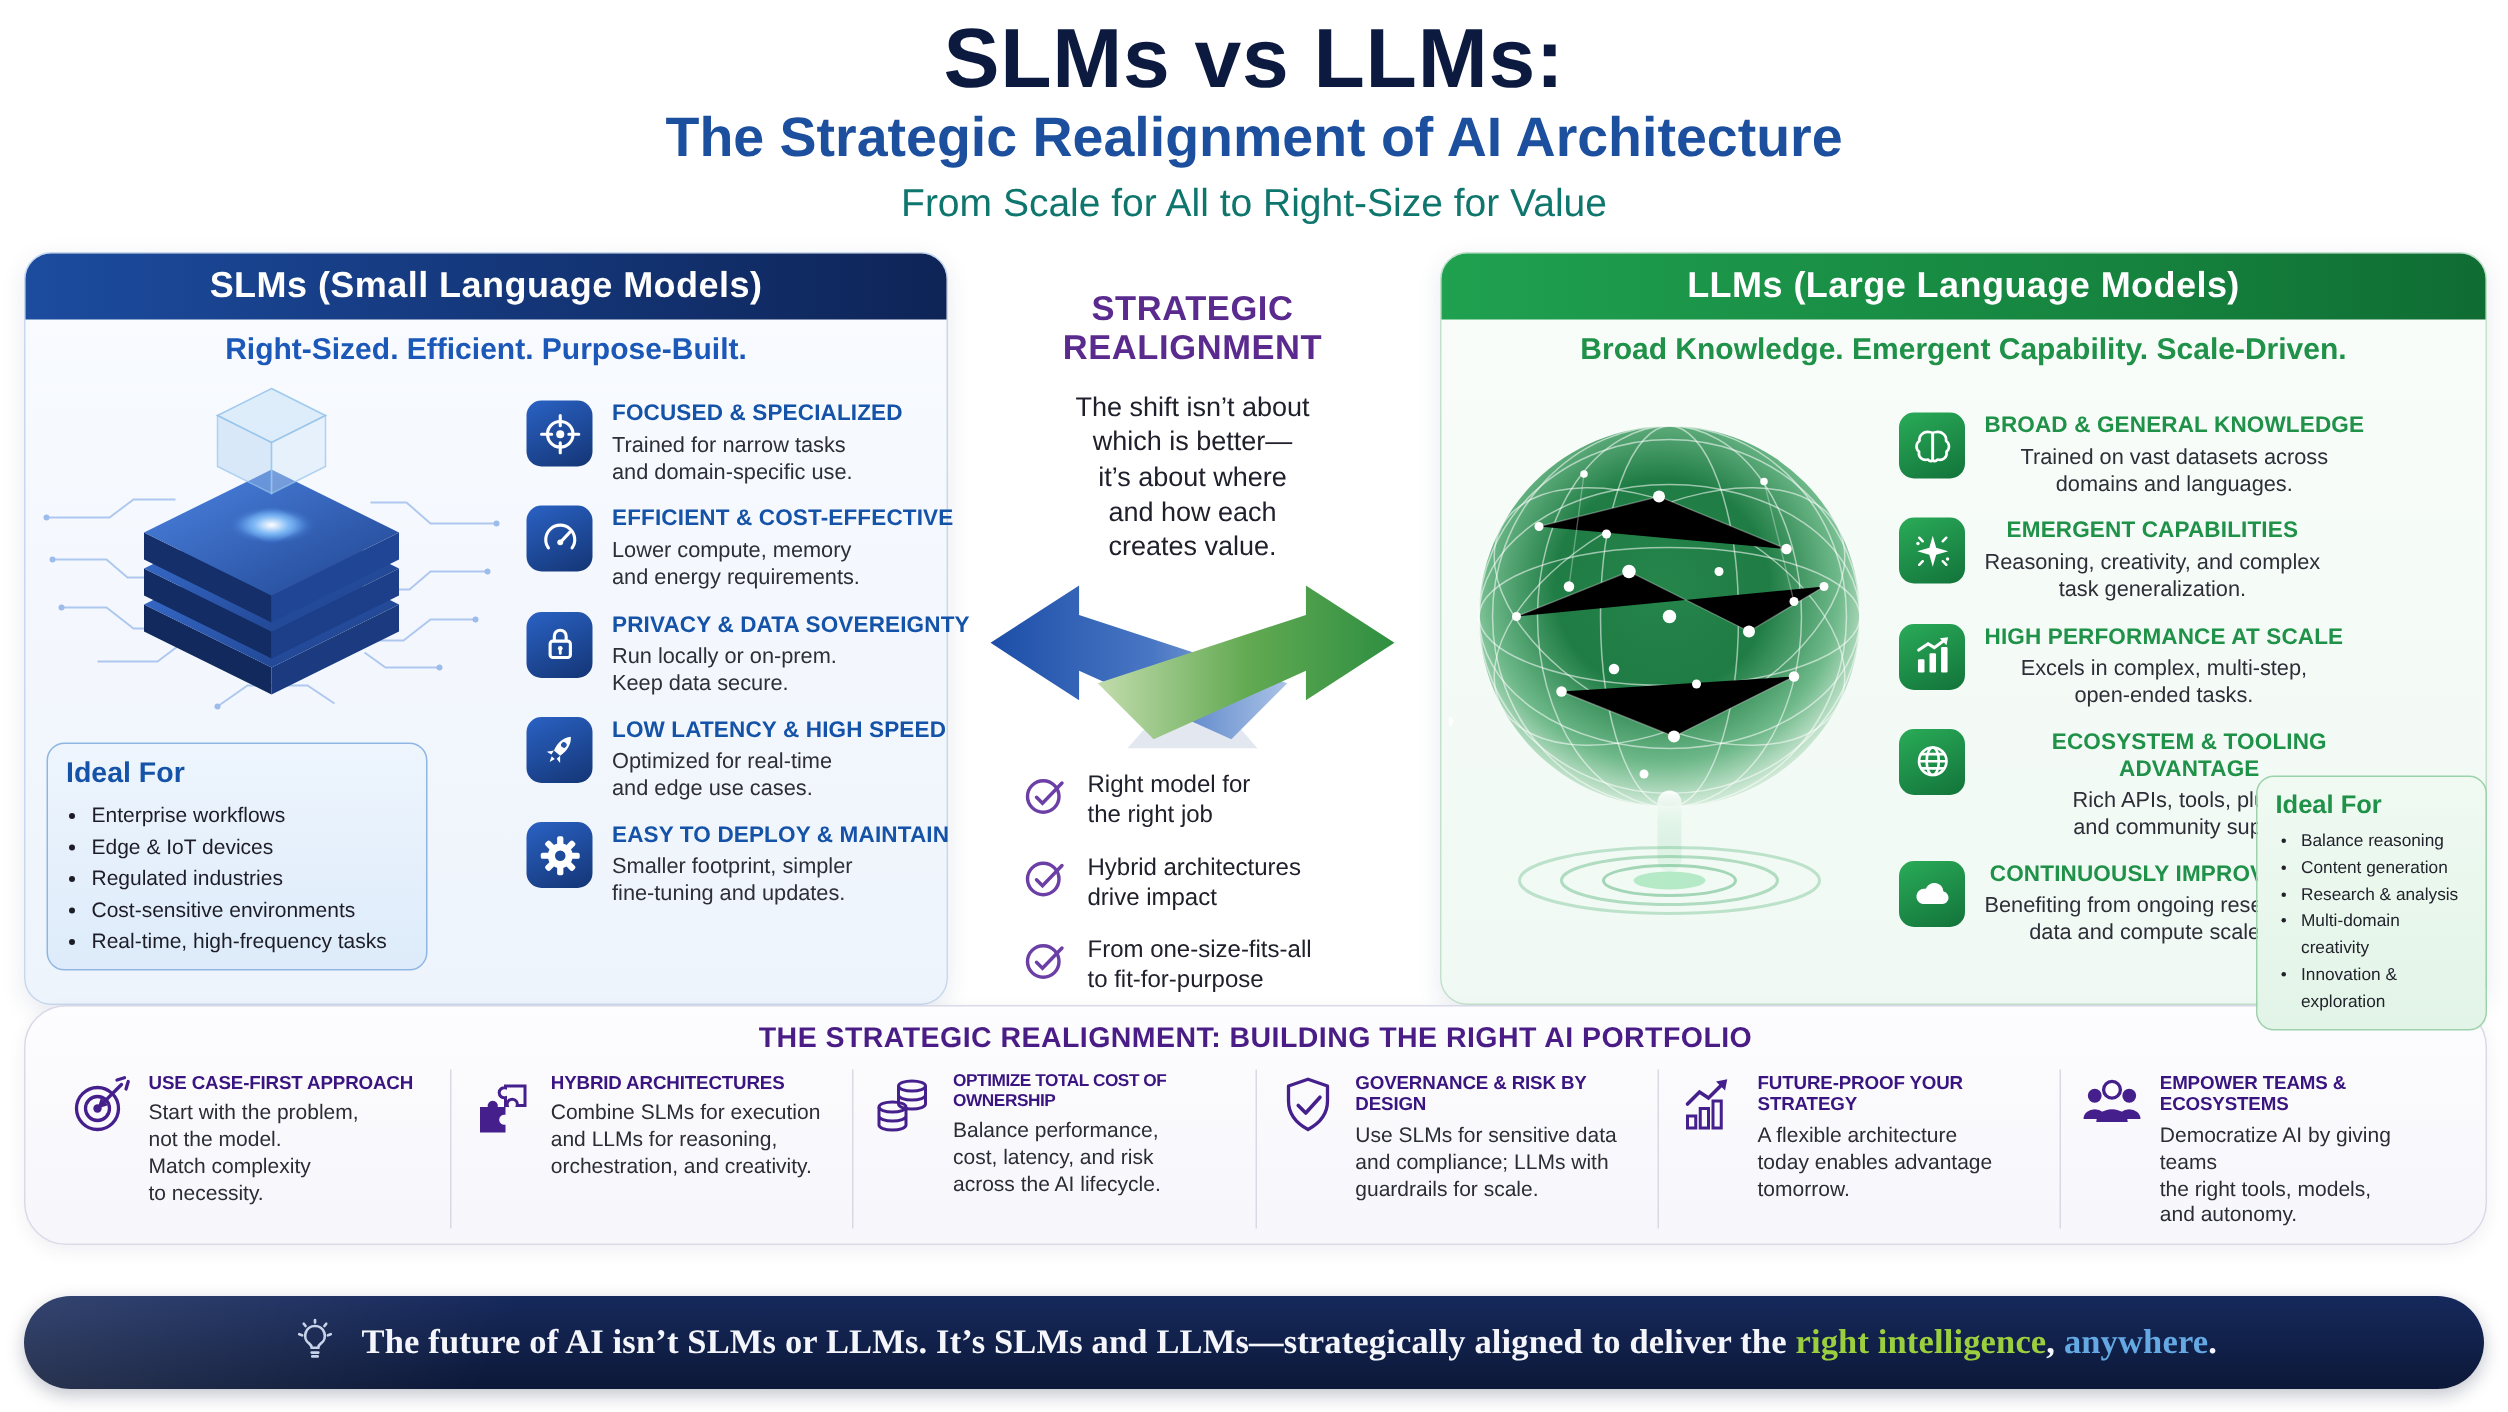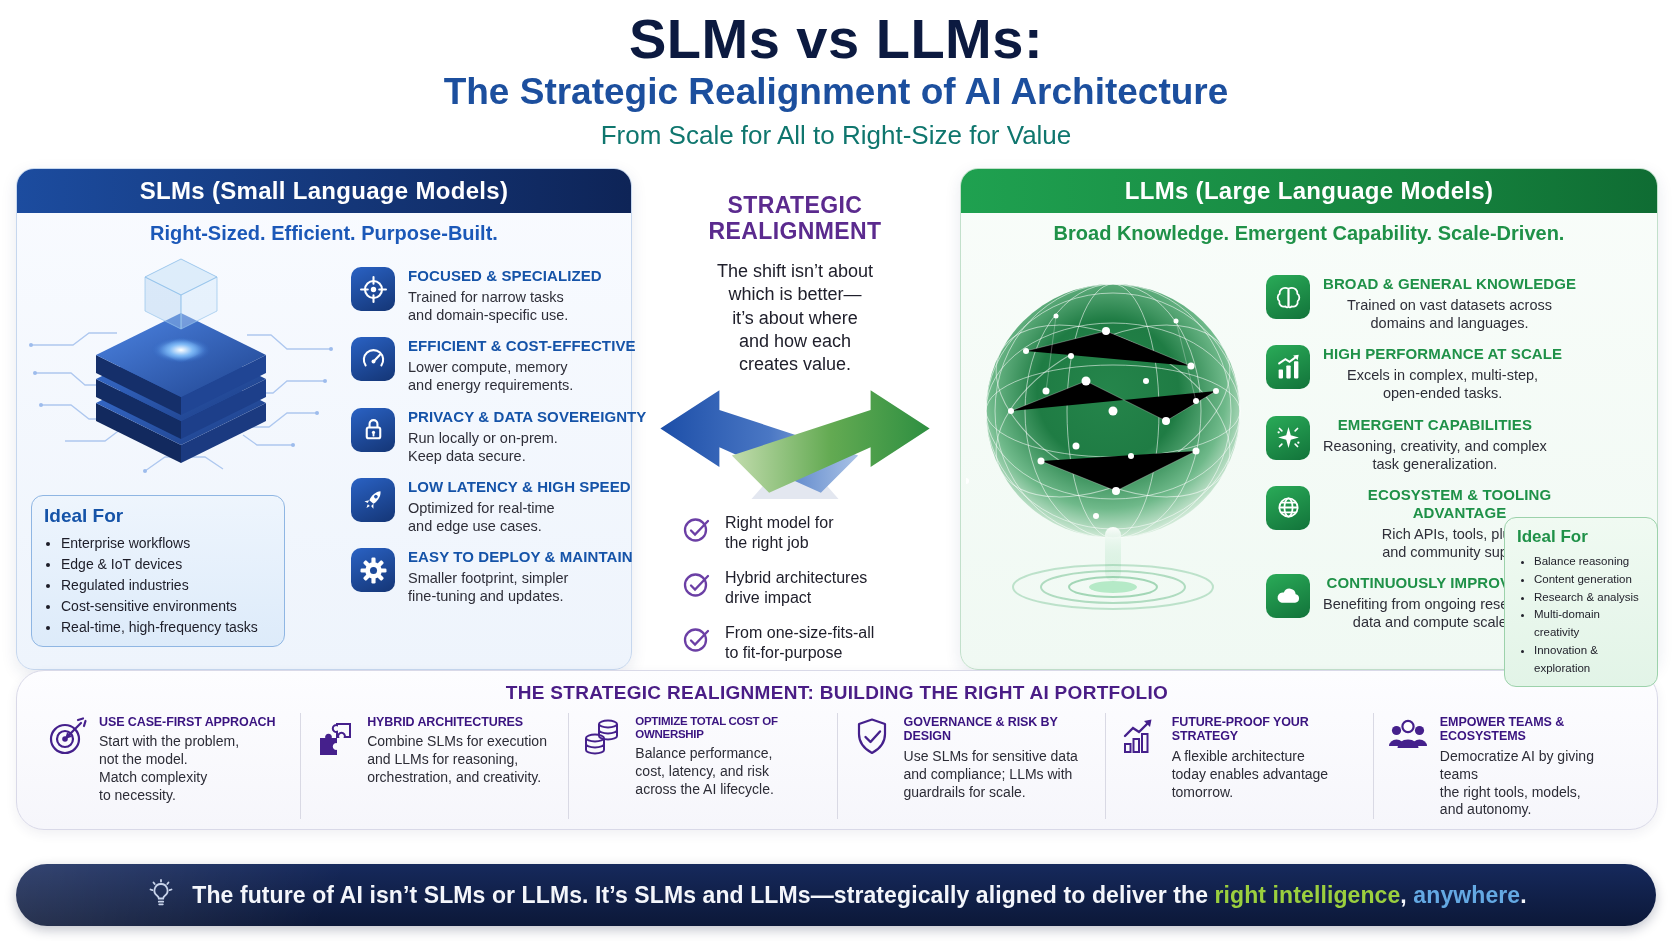--- a/index.html
+++ b/index.html
@@ -403,6 +403,23 @@
       <div class="feat">
         <div class="fico fico-green">
           <svg viewBox="-13 -13 26 26">
+            <path d="M0,-10 L2.2,-2.2 L10,0 L2.2,2.2 L0,10 L-2.2,2.2 L-10,0 L-2.2,-2.2 Z" fill="#fff"></path>
+            <g stroke="#fff" stroke-width="1.6" stroke-linecap="round">
+              <path d="M6.4,-6.4 l2.3,-2.3 M-6.4,6.4 l-2.3,2.3 M-6.4,-6.4 l-2.3,-2.3 M6.4,6.4 l2.3,2.3"></path>
+              </g>
+            <circle cx="9.5" cy="5" r="1.1" fill="#fff"></circle>
+              <circle cx="-9.5" cy="-5" r="1.1" fill="#fff"></circle>
+            </svg>
+        </div>
+        <div class="ftxt">
+          <div class="ftitle ftitle-green">EMERGENT CAPABILITIES</div>
+          <div class="fdesc ml">Reasoning, creativity, and complex
+task generalization.</div>
+        </div>
+      </div>
+      <div class="feat">
+        <div class="fico fico-green">
+          <svg viewBox="-13 -13 26 26">
               <g fill="#fff">
             <rect x="-9.5" y="2" width="4.2" height="8.5" rx=".8"></rect>
             <rect x="-2.1" y="-2" width="4.2" height="12.5" rx=".8"></rect>
@@ -416,23 +433,6 @@
           <div class="ftitle ftitle-green">HIGH PERFORMANCE AT SCALE</div>
           <div class="fdesc ml">Excels in complex, multi-step,
 open-ended tasks.</div>
-        </div>
-      </div>
-      <div class="feat">
-        <div class="fico fico-green">
-          <svg viewBox="-13 -13 26 26">
-            <path d="M0,-10 L2.2,-2.2 L10,0 L2.2,2.2 L0,10 L-2.2,2.2 L-10,0 L-2.2,-2.2 Z" fill="#fff"></path>
-            <g stroke="#fff" stroke-width="1.6" stroke-linecap="round">
-              <path d="M6.4,-6.4 l2.3,-2.3 M-6.4,6.4 l-2.3,2.3 M-6.4,-6.4 l-2.3,-2.3 M6.4,6.4 l2.3,2.3"></path>
-              </g>
-            <circle cx="9.5" cy="5" r="1.1" fill="#fff"></circle>
-              <circle cx="-9.5" cy="-5" r="1.1" fill="#fff"></circle>
-            </svg>
-        </div>
-        <div class="ftxt">
-          <div class="ftitle ftitle-green">EMERGENT CAPABILITIES</div>
-          <div class="fdesc ml">Reasoning, creativity, and complex
-task generalization.</div>
         </div>
       </div>
       <div class="feat">

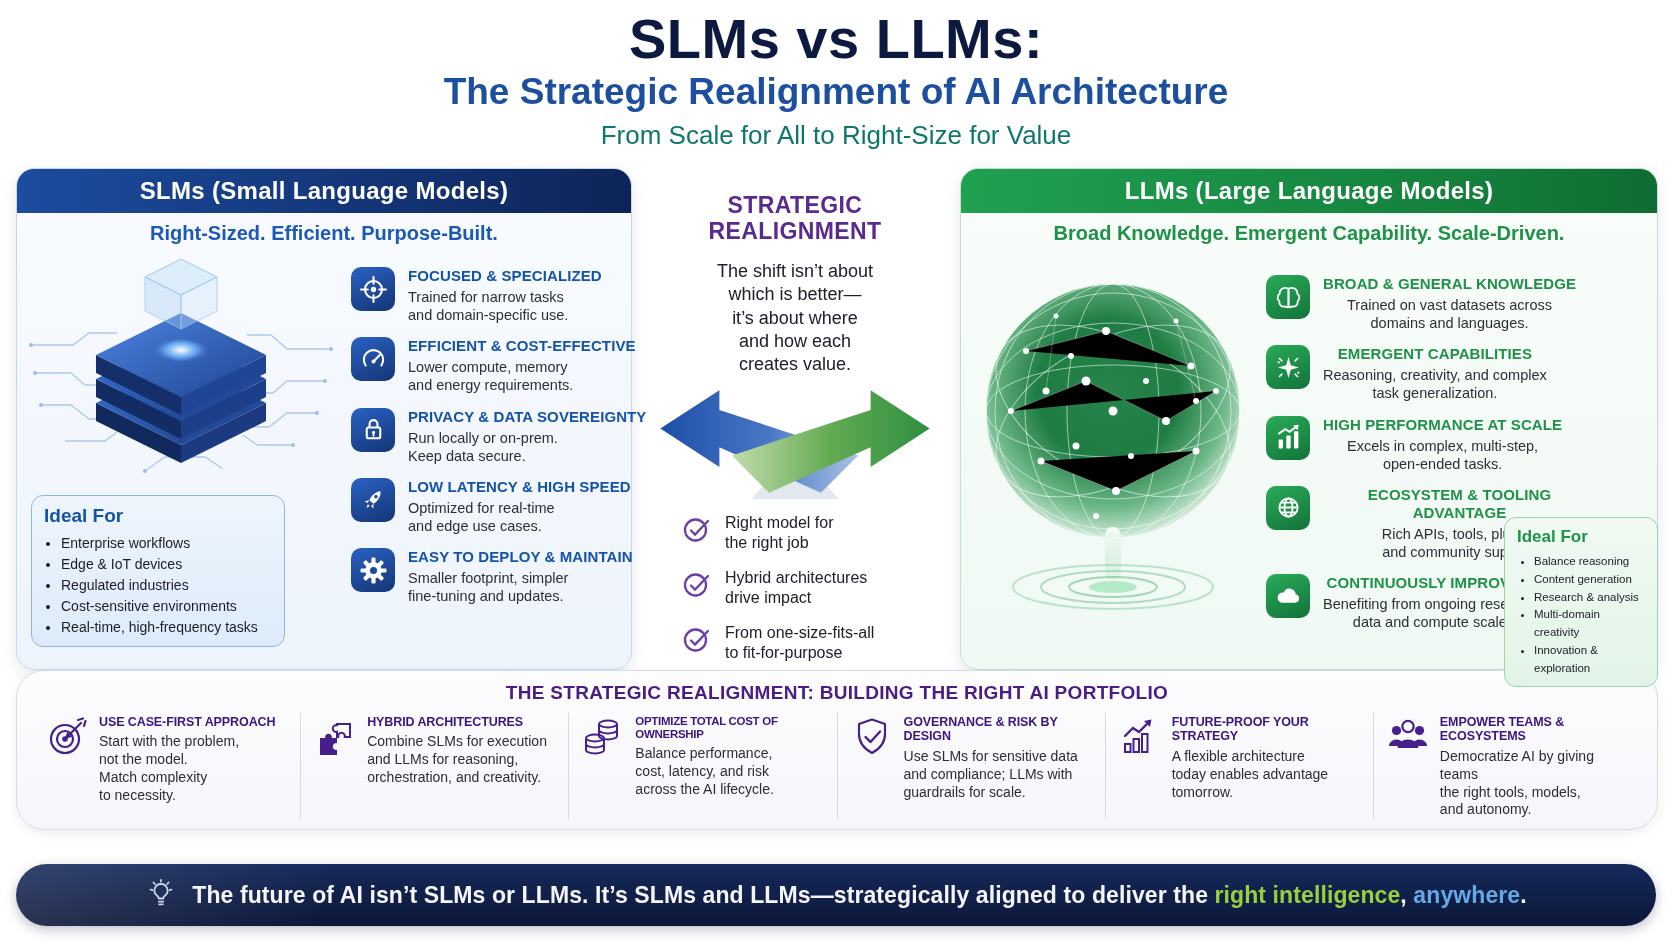--- a/index.html
+++ b/index.html
@@ -88,7 +88,7 @@
         display:flex;align-items:center;justify-content:center;gap:15px;
         box-shadow:0 4px 12px rgba(10,20,50,.25);}
   .footer svg{width:32px;height:32px;}
-  .ftext{font-size:23px;font-weight:700;color:#f4f6fb;letter-spacing:.1px;}
+  .ftext{font-size:23px;font-weight:700;color:#f4f6fb;letter-spacing:.1px;font-family:Liberation Serif, serif;}
   .hl-green{color:#9bcf3e;}
   .hl-blue{color:#64a9e3;}
 </style>

